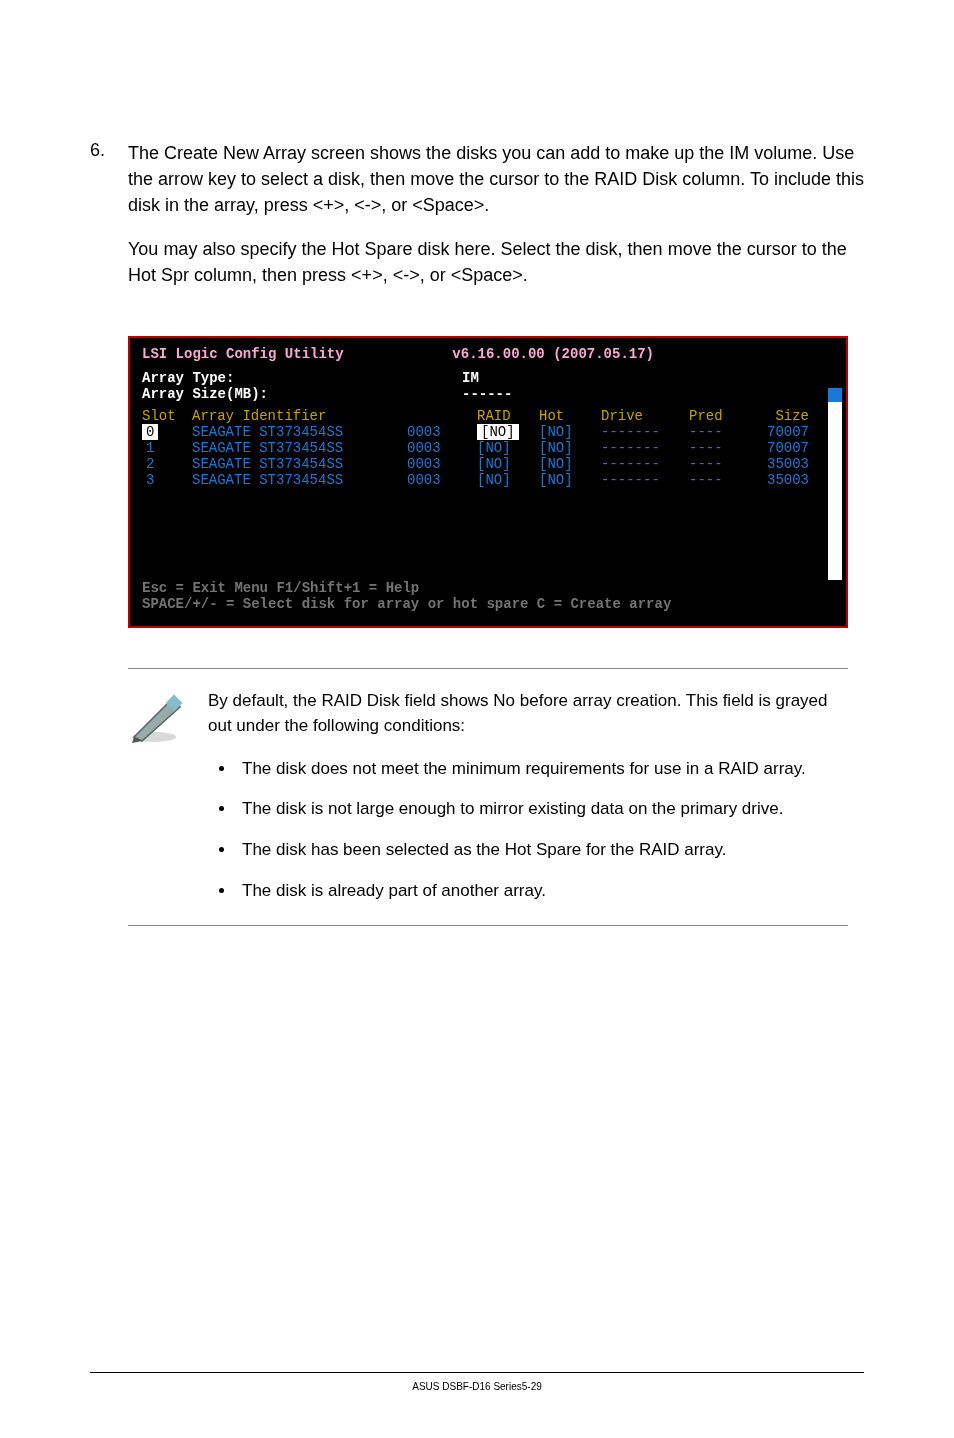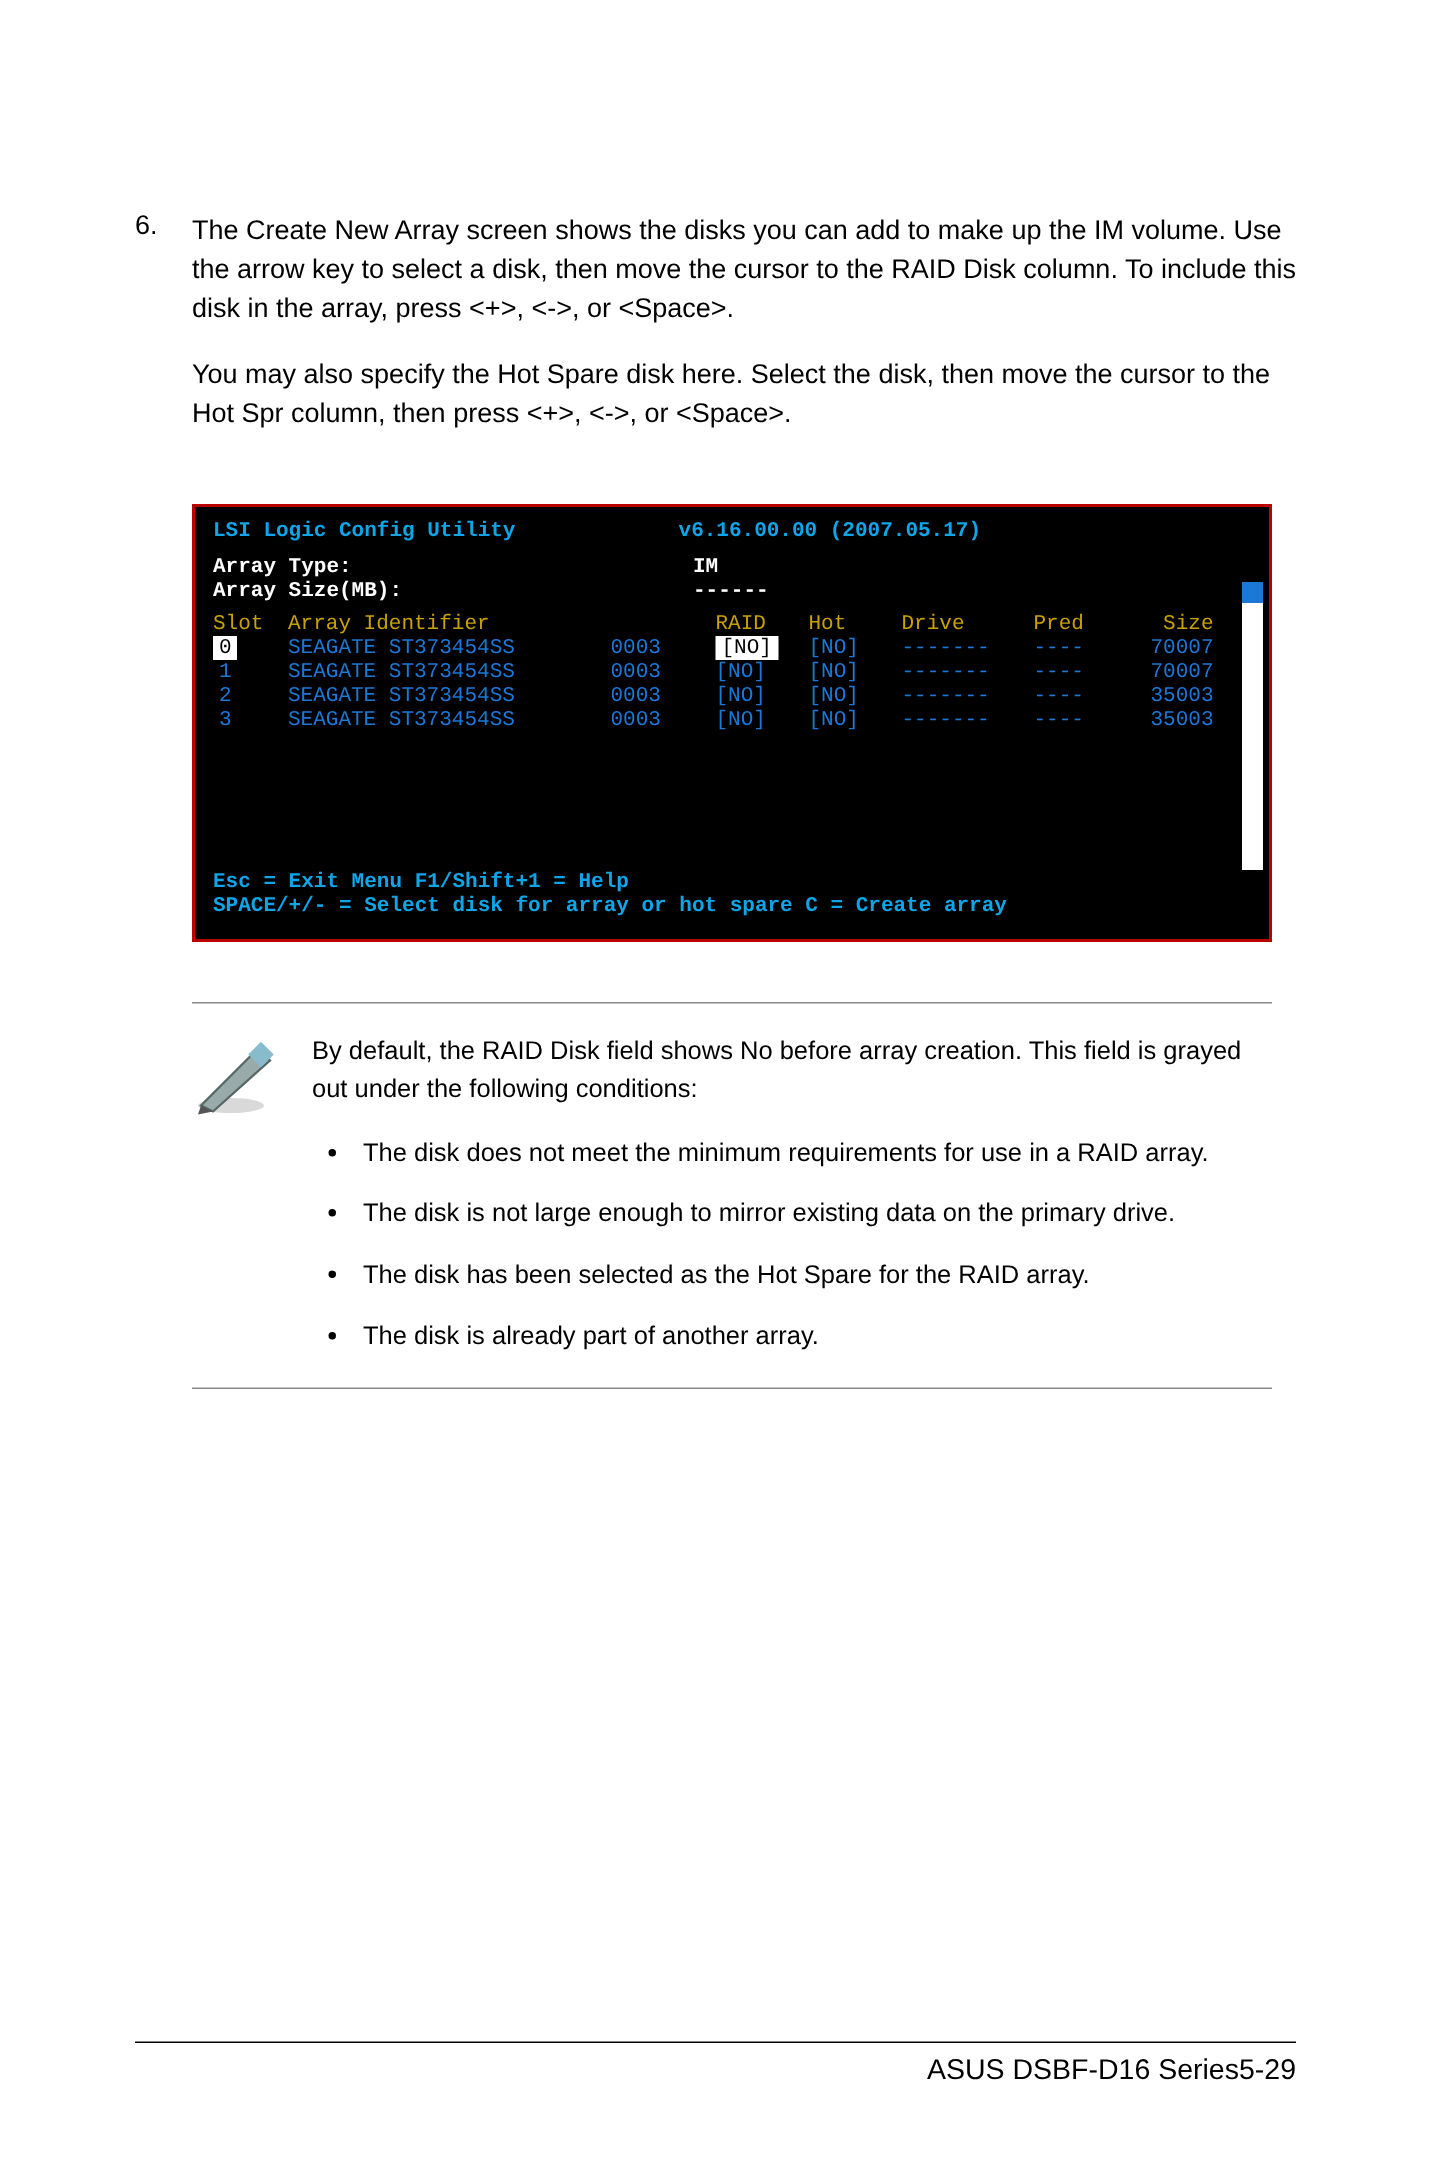--- a/index.html
+++ b/index.html
@@ -49,7 +49,7 @@
   .term-title-row {
     display: flex;
     justify-content: space-between;
-    color: #0ea5e9;
+    color: #f9a8d4;
     padding: 2px 6px;
     font-weight: bold;
   }

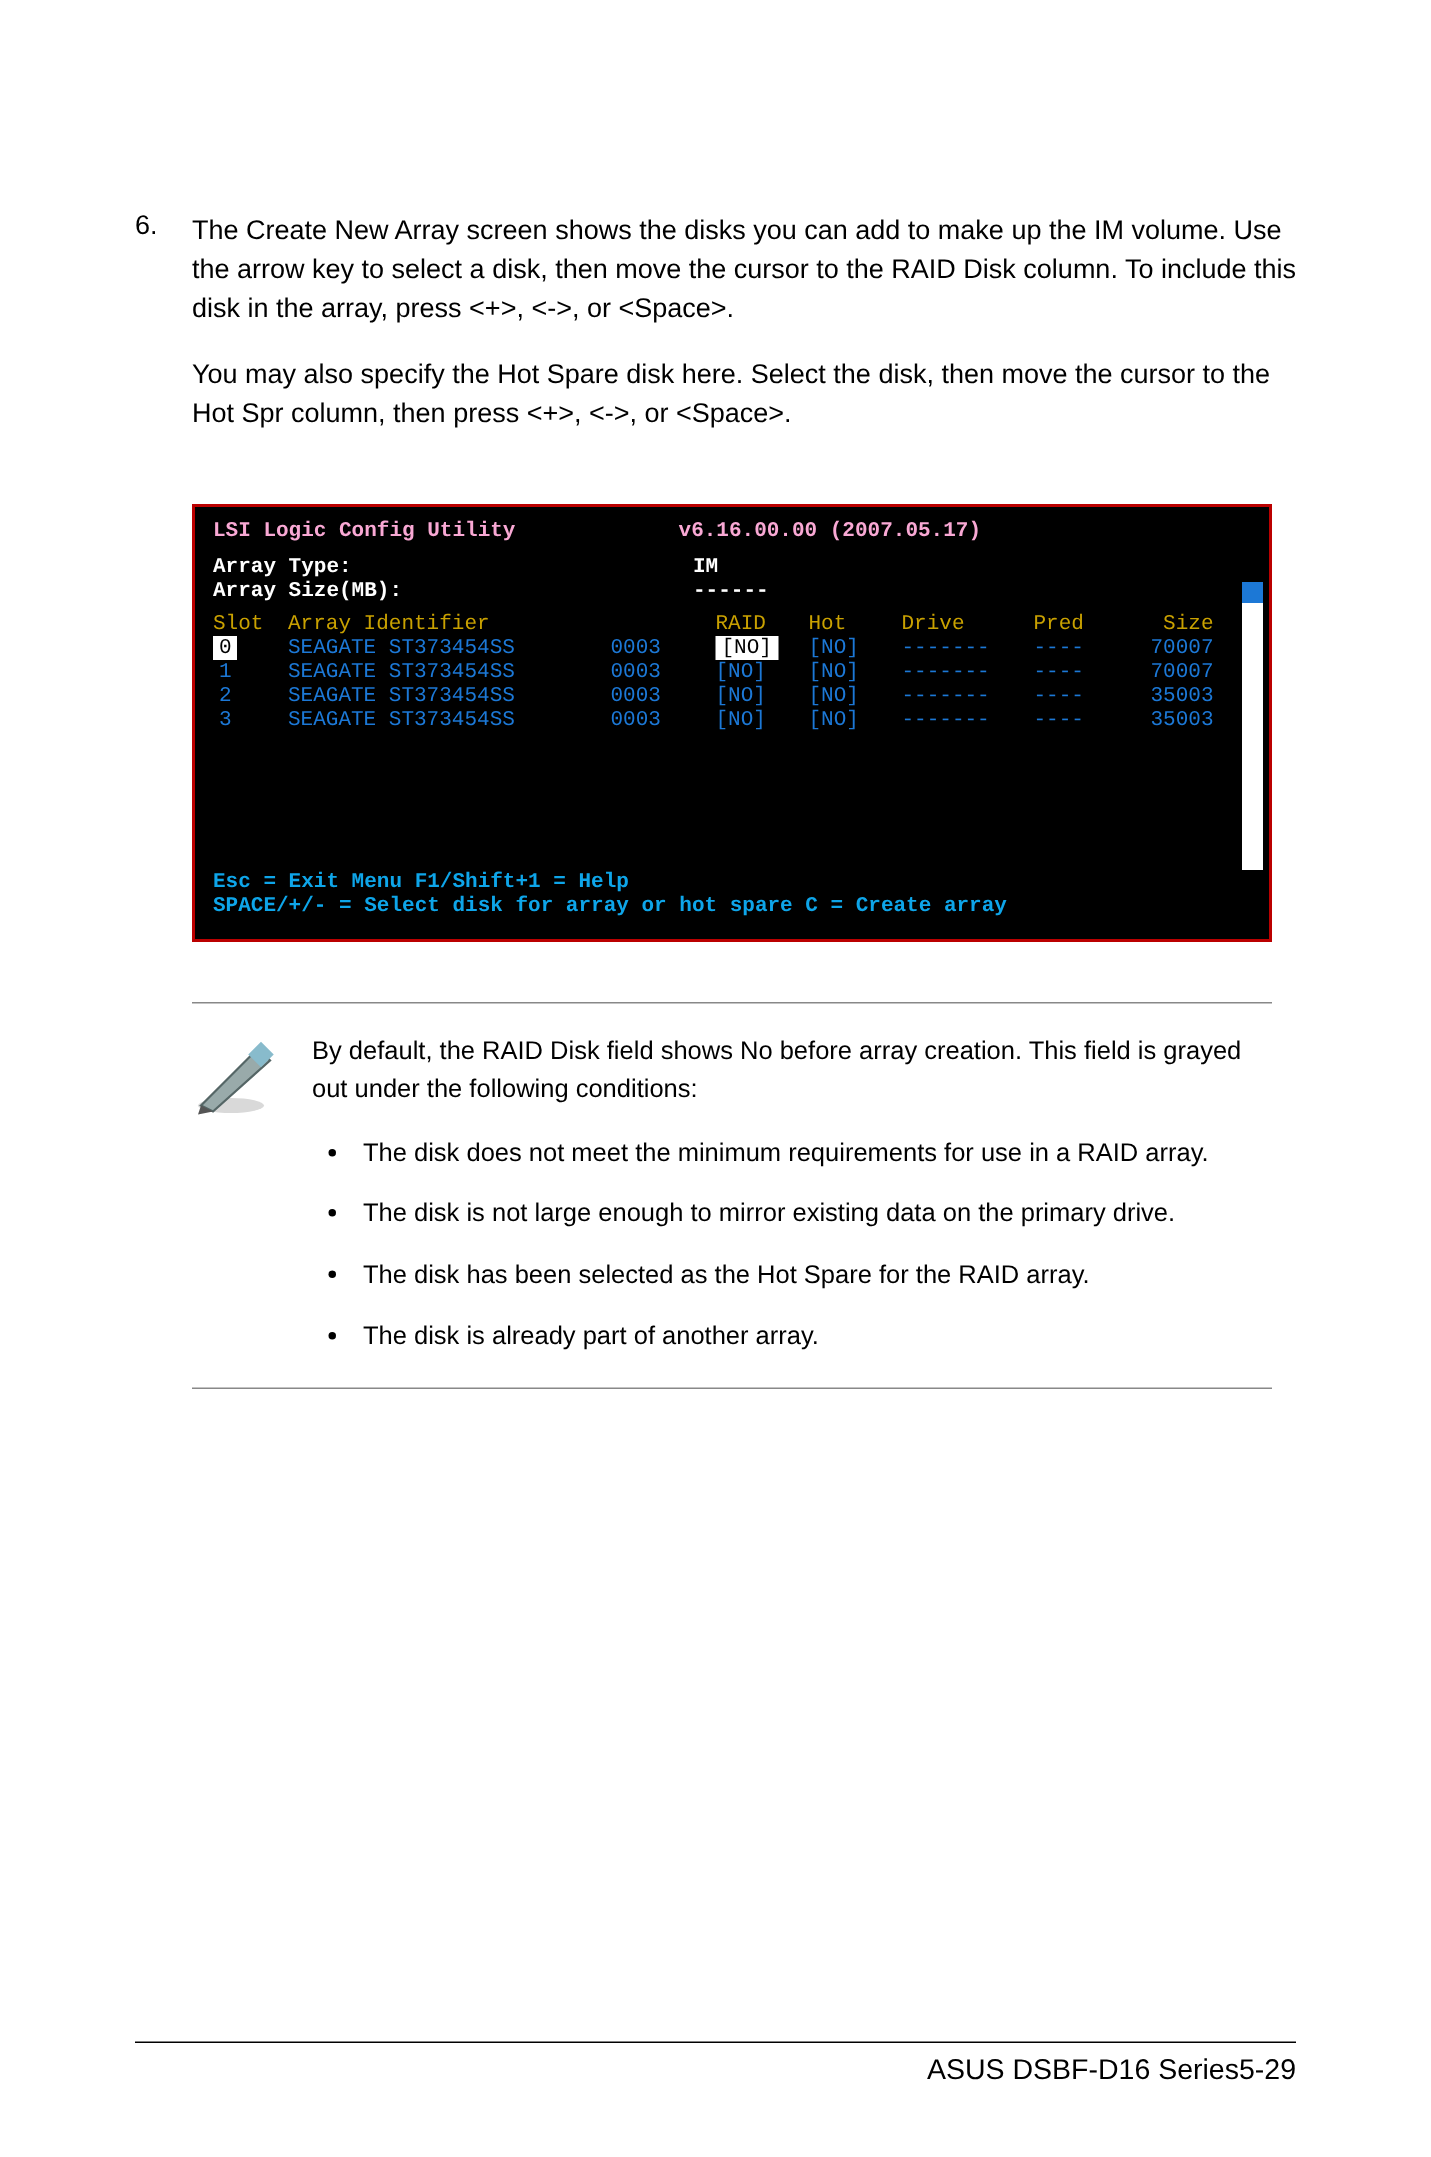--- a/index.html
+++ b/index.html
@@ -79,7 +79,7 @@
   .yellow { color: #c9a100; }
   .white-bg { background: #fff; color: #000; padding: 0 4px; }
   .term-help {
-    color: #0ea5e9;
+    color: #737373;
     font-weight: bold;
     padding: 6px 6px 0 6px;
   }

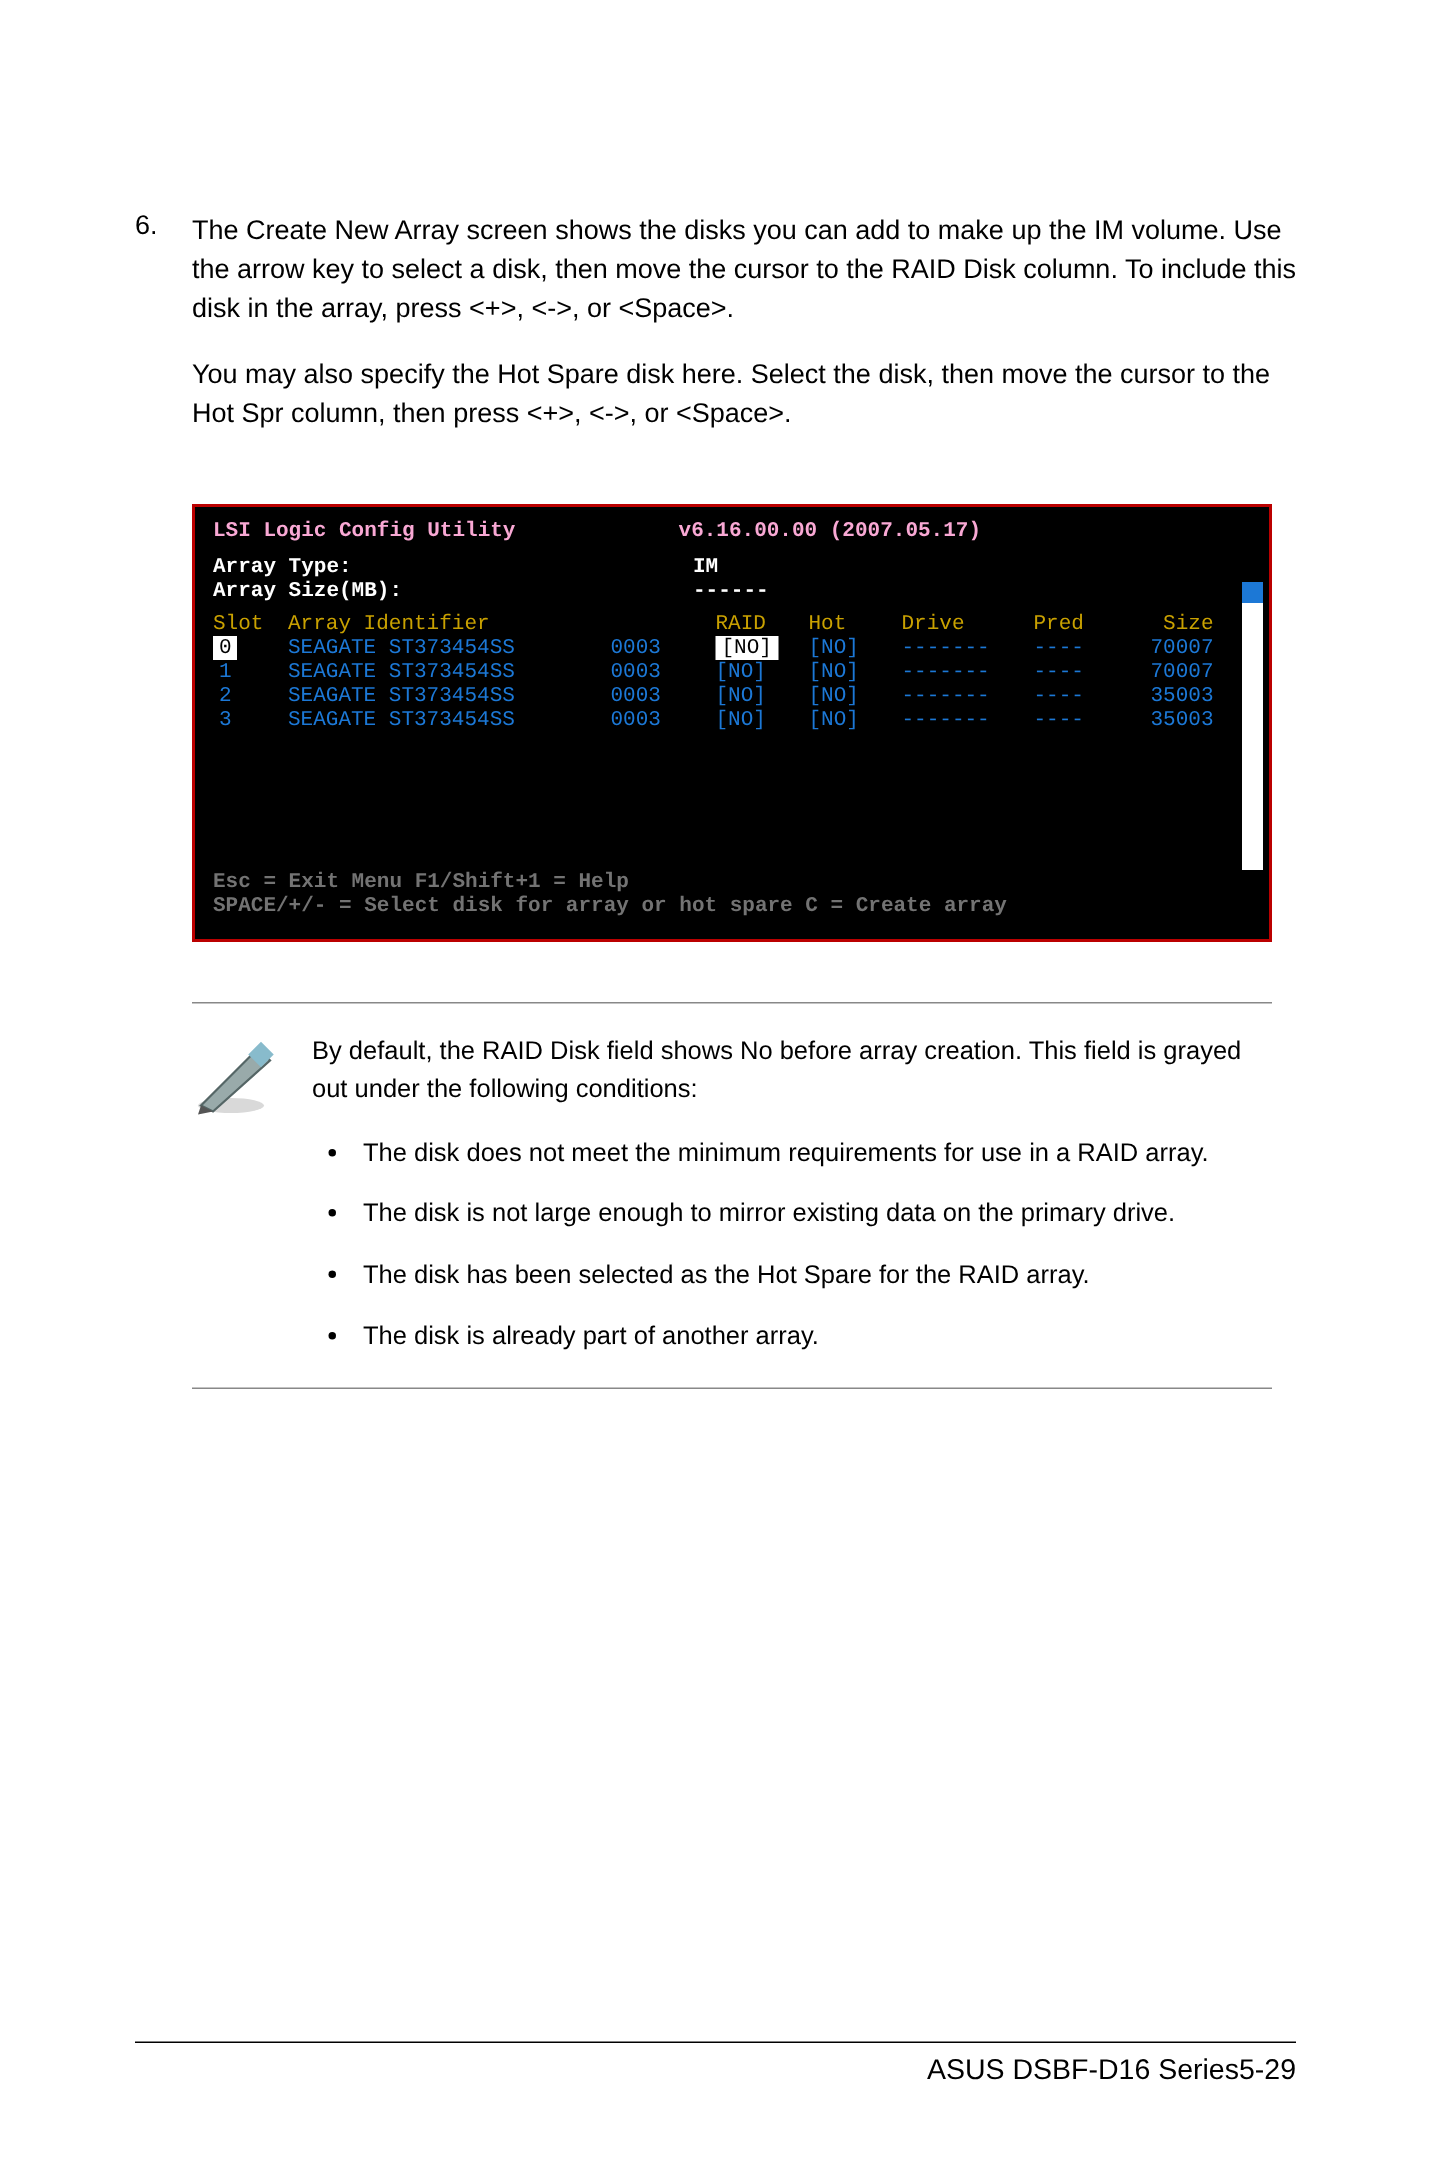--- a/index.html
+++ b/index.html
@@ -142,8 +142,8 @@
     border-top: 1px solid #000;
     padding-top: 8px;
     display: flex;
-    justify-content: flex-end;
-    font-size: 19px;
+    justify-content: center;
+    font-size: 10px;
   }
 </style>
 </head>

